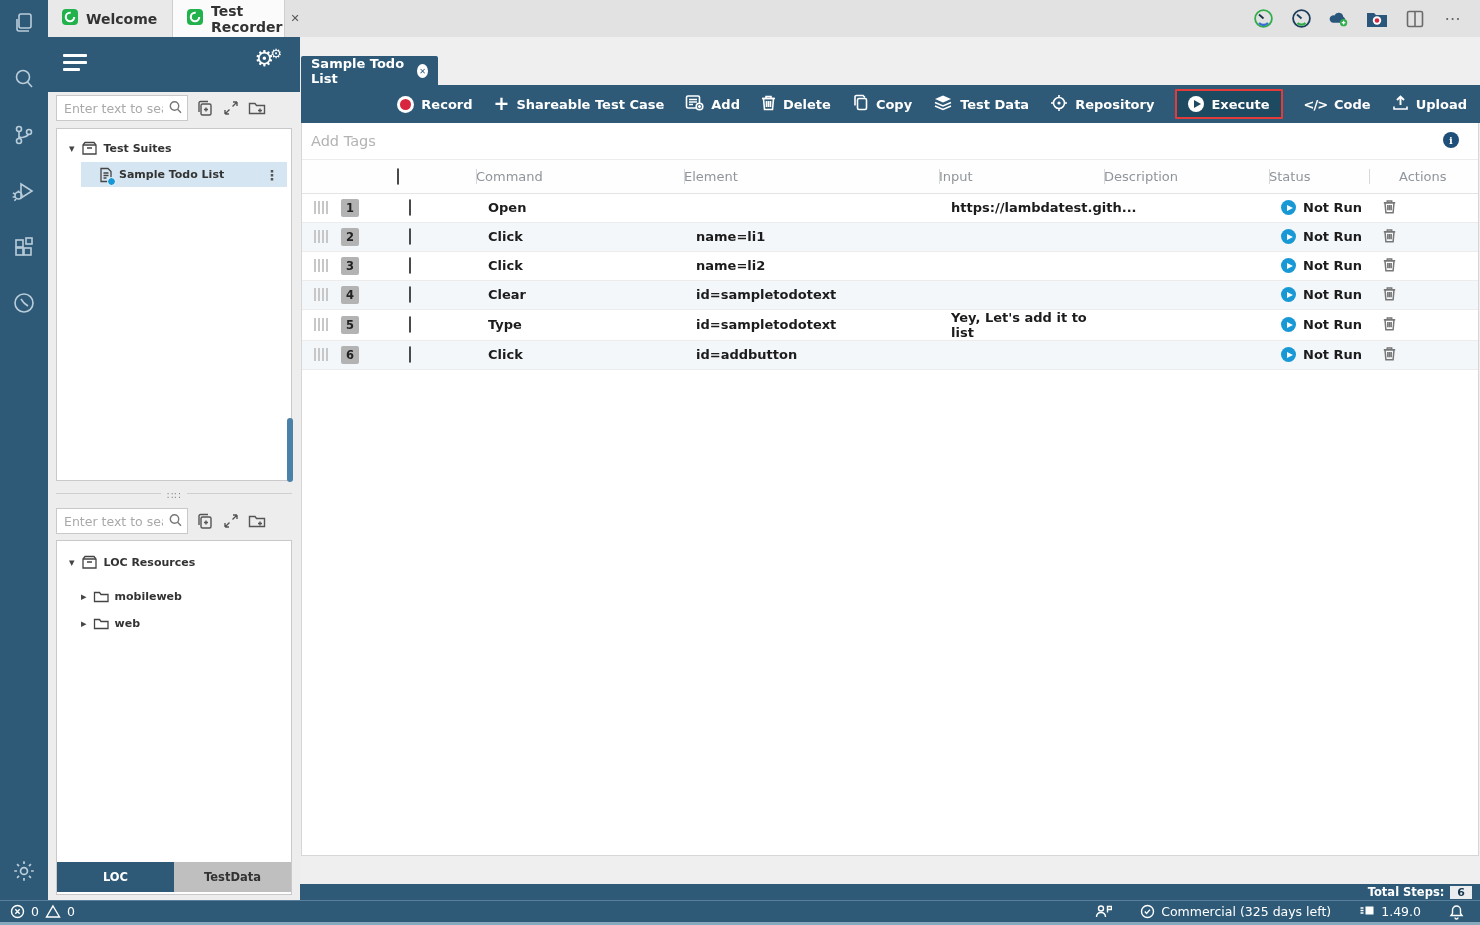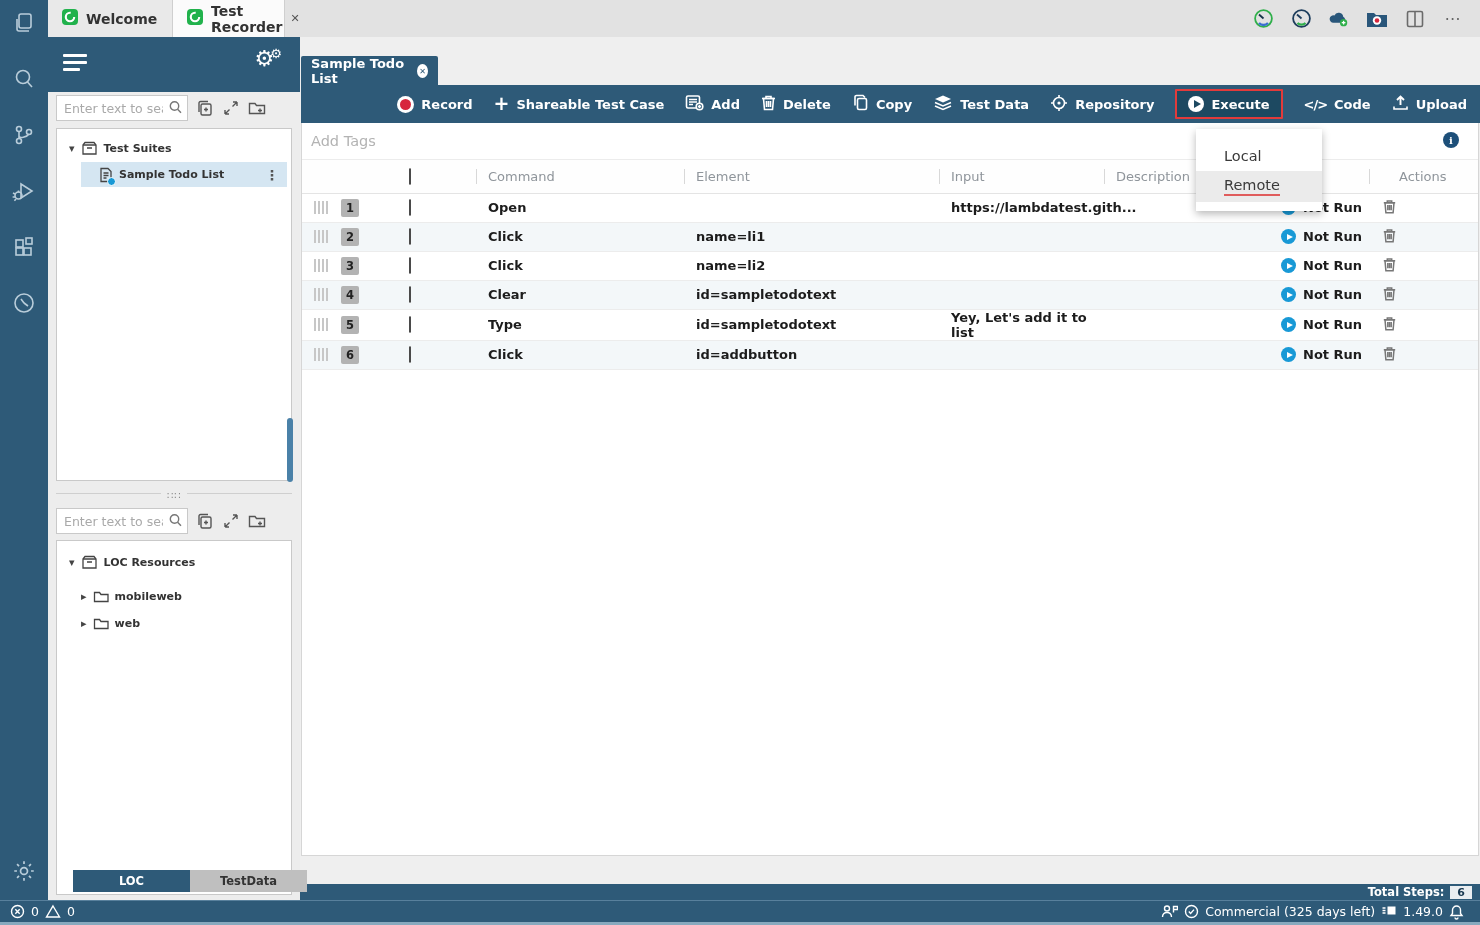--- a/index.html
+++ b/index.html
@@ -665,14 +665,6 @@
     </div>
   </div>
 
-  <div class="dropdown">
-    <div class="dd-item">
-      <span>Local</span>
-    </div>
-    <div class="dd-item hover">
-      <span>Remote</span>
-    </div>
-  </div>
 
   <div class="statusbar">
     <div class="sb-left">

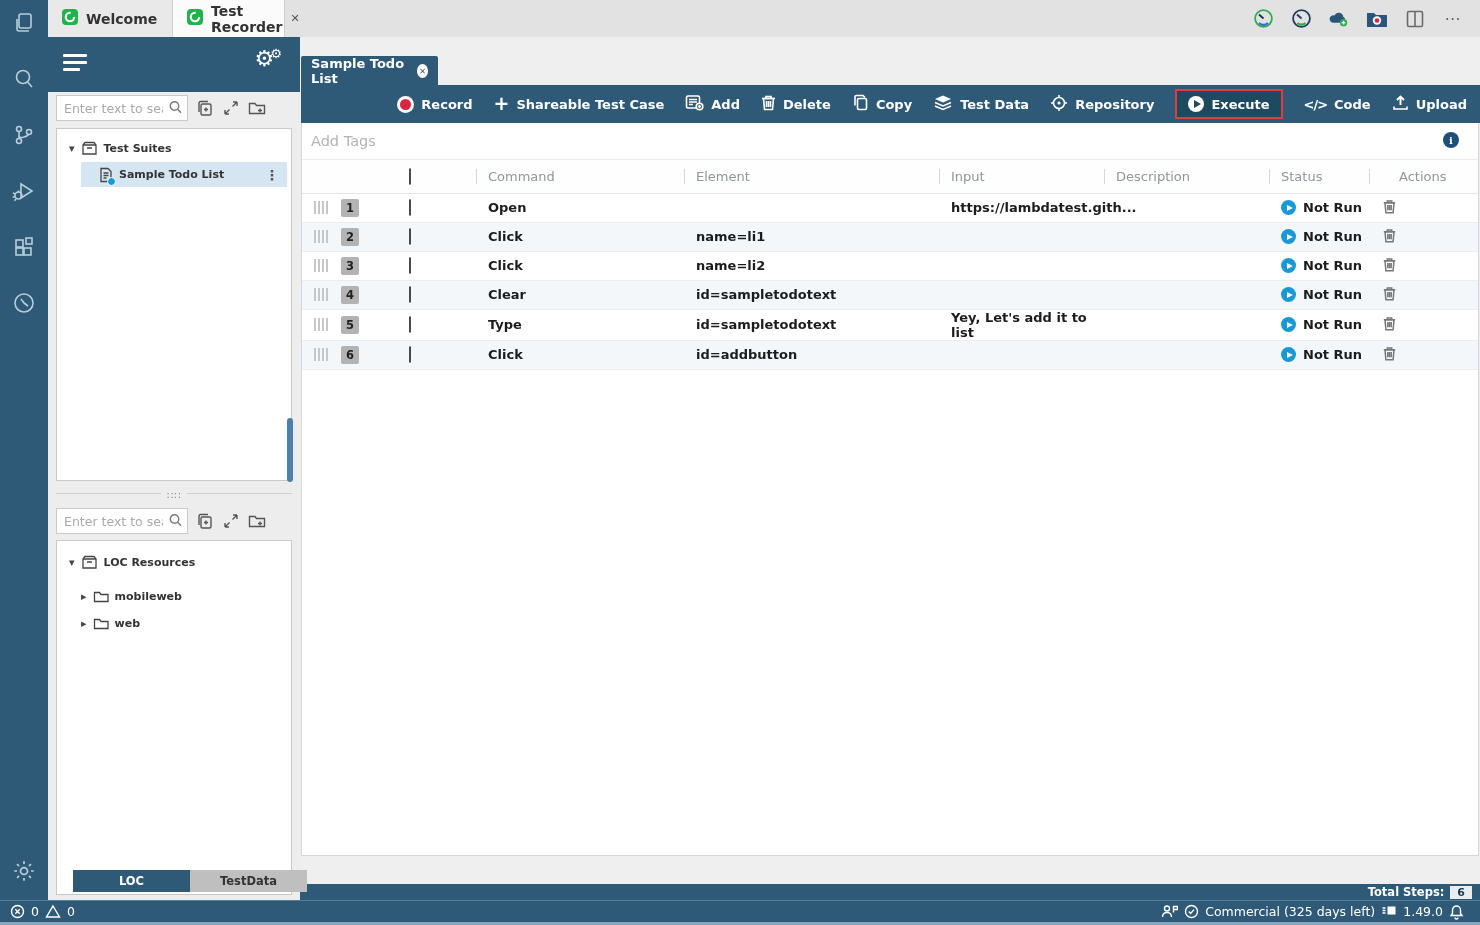--- a/index.html
+++ b/index.html
@@ -94,7 +94,7 @@
   table.steps col.c-cmd { width:208px; }  table.steps col.c-el { width:255px; }
   table.steps col.c-in { width:165px; }   table.steps col.c-desc { width:165px; }
   table.steps col.c-status { width:100px; } table.steps col.c-act { width:109px; }
-  table.steps th { height:33px; font-size:13px; font-weight:400; color:#8f959b; text-align:left; padding-left:12px; position:relative; background:#fefefe; border-bottom:1px solid #e4e4e4; }
+  table.steps th { height:33px; font-size:13px; font-weight:400; color:#8f959b; text-align:left; padding-left:0; position:relative; background:#fefefe; border-bottom:1px solid #e4e4e4; }
   table.steps th.sep::before { content:""; position:absolute; left:0; top:9px; height:15px; border-left:1px solid #d8d8d8; }
   table.steps td { height:29px; font-size:13px; font-weight:600; color:#1c1c1c; padding-left:12px; border-bottom:1px solid #ececec; }
   table.steps tbody tr:nth-child(even) { background:#f3f7f9; }

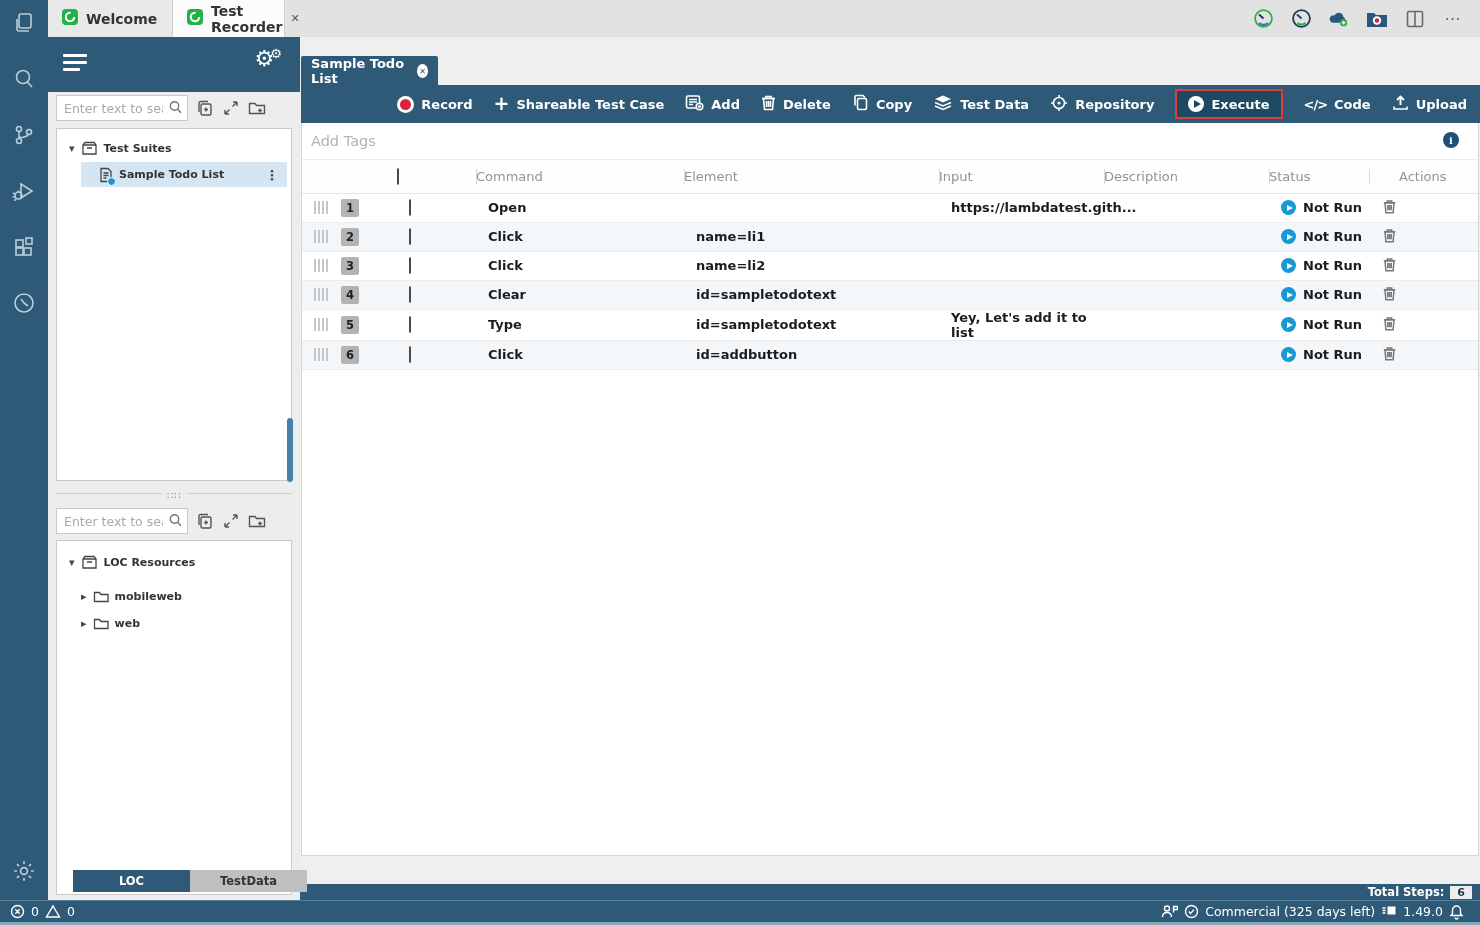--- a/index.html
+++ b/index.html
@@ -58,7 +58,7 @@
   .panel-divider::before, .panel-divider::after { content:""; flex:1; border-top:1px solid #cfcfcf; }
   .panel-divider .grip::before { content:"∷∷"; font-size:10px; letter-spacing:1px; color:#8a8a8a; }
 
-  .bottom-tabs { position:absolute; left:16px; bottom:2px; width:100%; height:22px; display:flex; }
+  .bottom-tabs { position:absolute; left:0; bottom:2px; width:100%; height:30px; display:flex; }
   .btab { flex:1; display:flex; align-items:center; justify-content:center; font-size:11.5px; font-weight:700; cursor:pointer; }
   .btab.active { background:#2e5a78; color:#fff; }
   .btab.inactive { background:#bfbfbf; color:#333; }

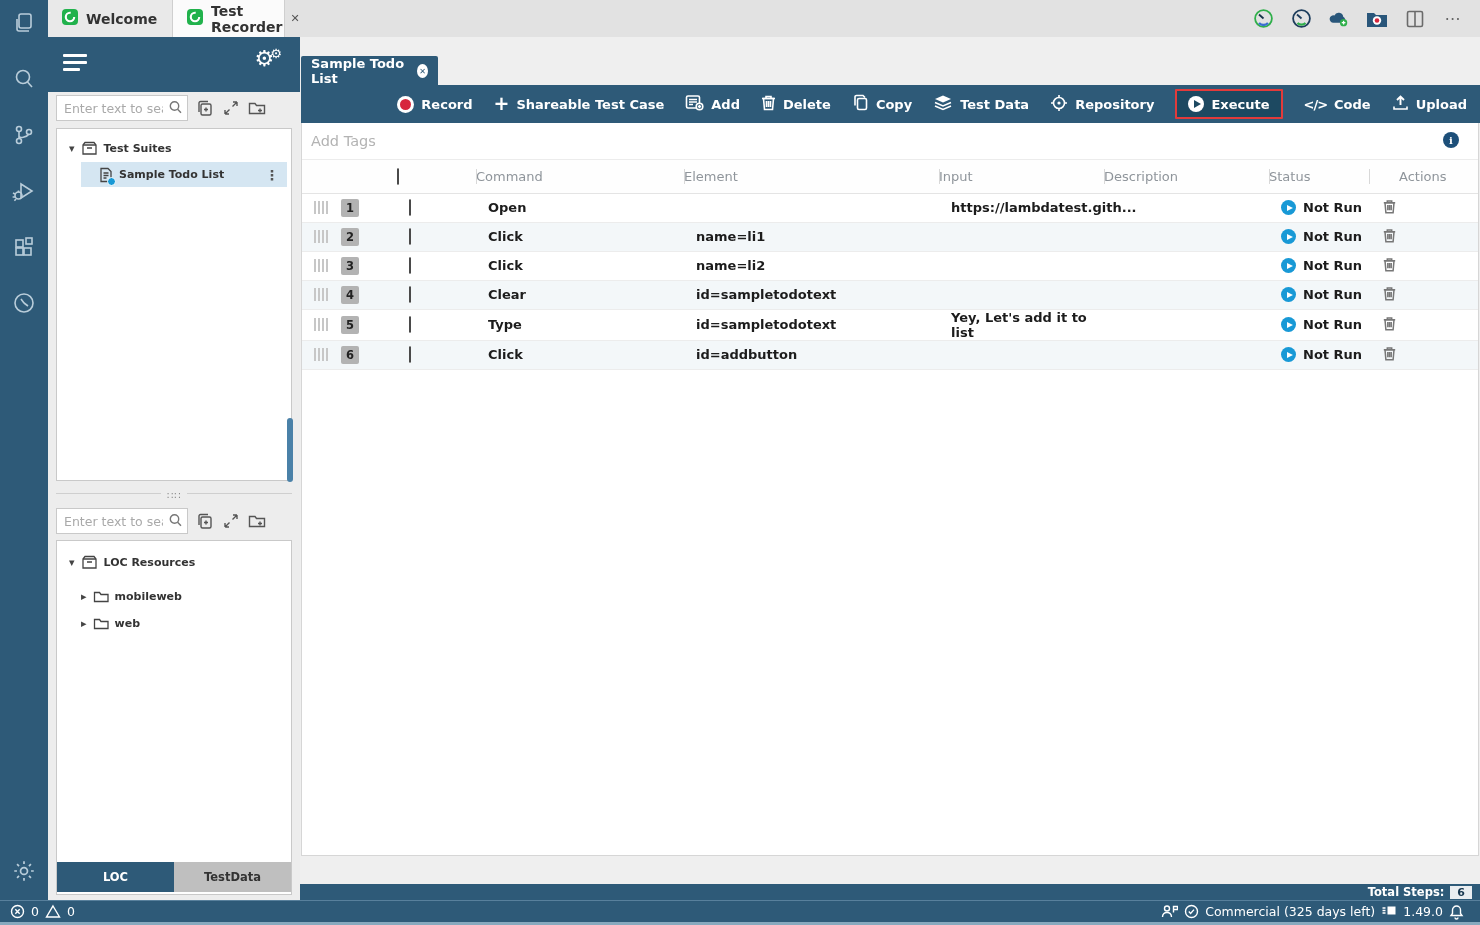--- a/index.html
+++ b/index.html
@@ -121,7 +121,7 @@
   
   .statusbar { position:absolute; left:0; bottom:0; width:1480px; height:25px; background:#2e5a78; border-top:1px solid #58809c; border-bottom:3px solid #87a9be; display:flex; align-items:center; color:#fff; font-size:13px; z-index:6; }
   .sb-left { display:flex; align-items:center; gap:6px; padding-left:10px; }
-  .sb-right { margin-left:auto; display:flex; align-items:center; gap:6px; padding-right:16px; }
+  .sb-right { margin-left:auto; display:flex; align-items:center; gap:28px; padding-right:16px; }
   .sb-icon { display:inline-flex; align-items:center; cursor:pointer; }
   .sb-icon svg { stroke:#fff; fill:none; stroke-width:1.4; }
   .sb-text { font-size:12.5px; }

